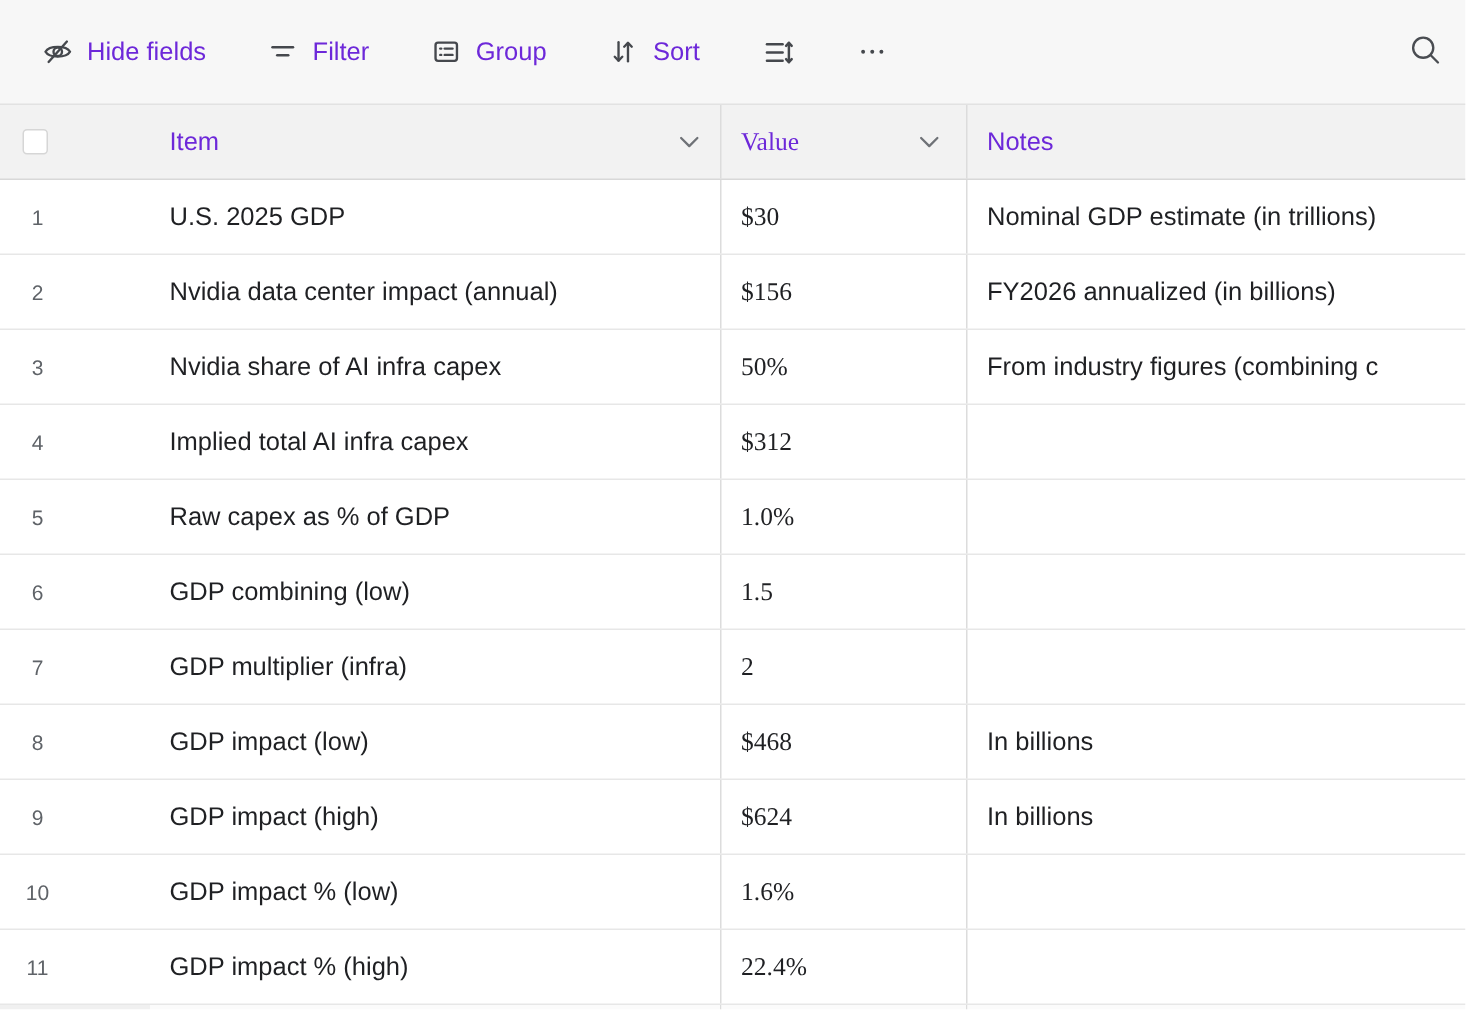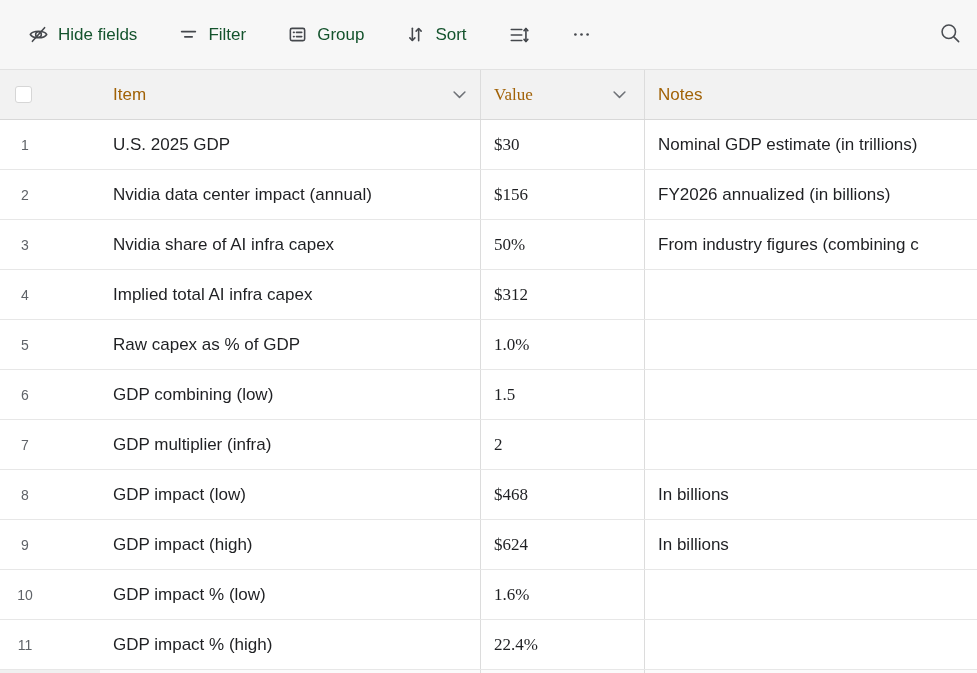--- a/index.html
+++ b/index.html
@@ -18,7 +18,7 @@
   .tbtn{
     display:flex;align-items:center;gap:9px;margin-right:41px;
     background:none;border:none;padding:0;cursor:pointer;
-    font-family:inherit;font-size:17px;color:#14532d;line-height:1;
+    font-family:inherit;font-size:17px;color:#6d28d9;line-height:1;
   }
   .tbtn .icn{display:flex;align-items:center;}
   .tbtn svg{display:block;}

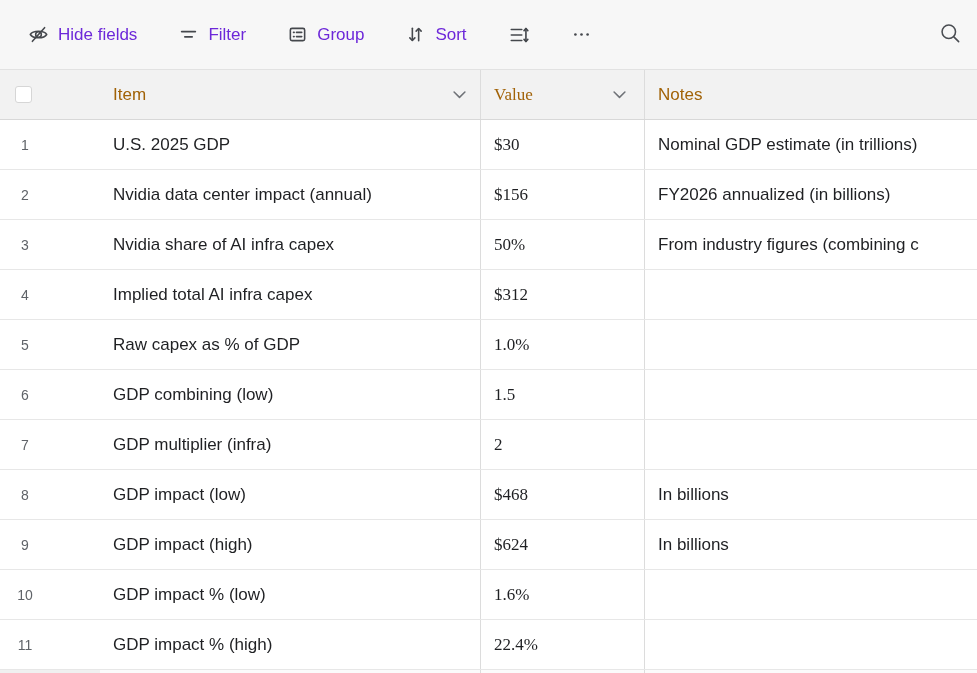--- a/index.html
+++ b/index.html
@@ -30,7 +30,7 @@
     border-bottom:1px solid #d8d8d8;
     display:flex;align-items:stretch;box-sizing:border-box;
   }
-  .hcell{display:flex;align-items:center;box-sizing:border-box;font-size:17px;color:#a16207;}
+  .hcell{display:flex;align-items:center;box-sizing:border-box;font-size:17px;color:#6d28d9;}
   .col-num{width:100px;flex:0 0 100px;}
   .col-item{width:381px;flex:0 0 381px;border-right:1px solid #dcdcdc;position:relative;}
   .col-value{width:164px;flex:0 0 164px;border-right:1px solid #dcdcdc;position:relative;font-family:Liberation Serif, serif;}

